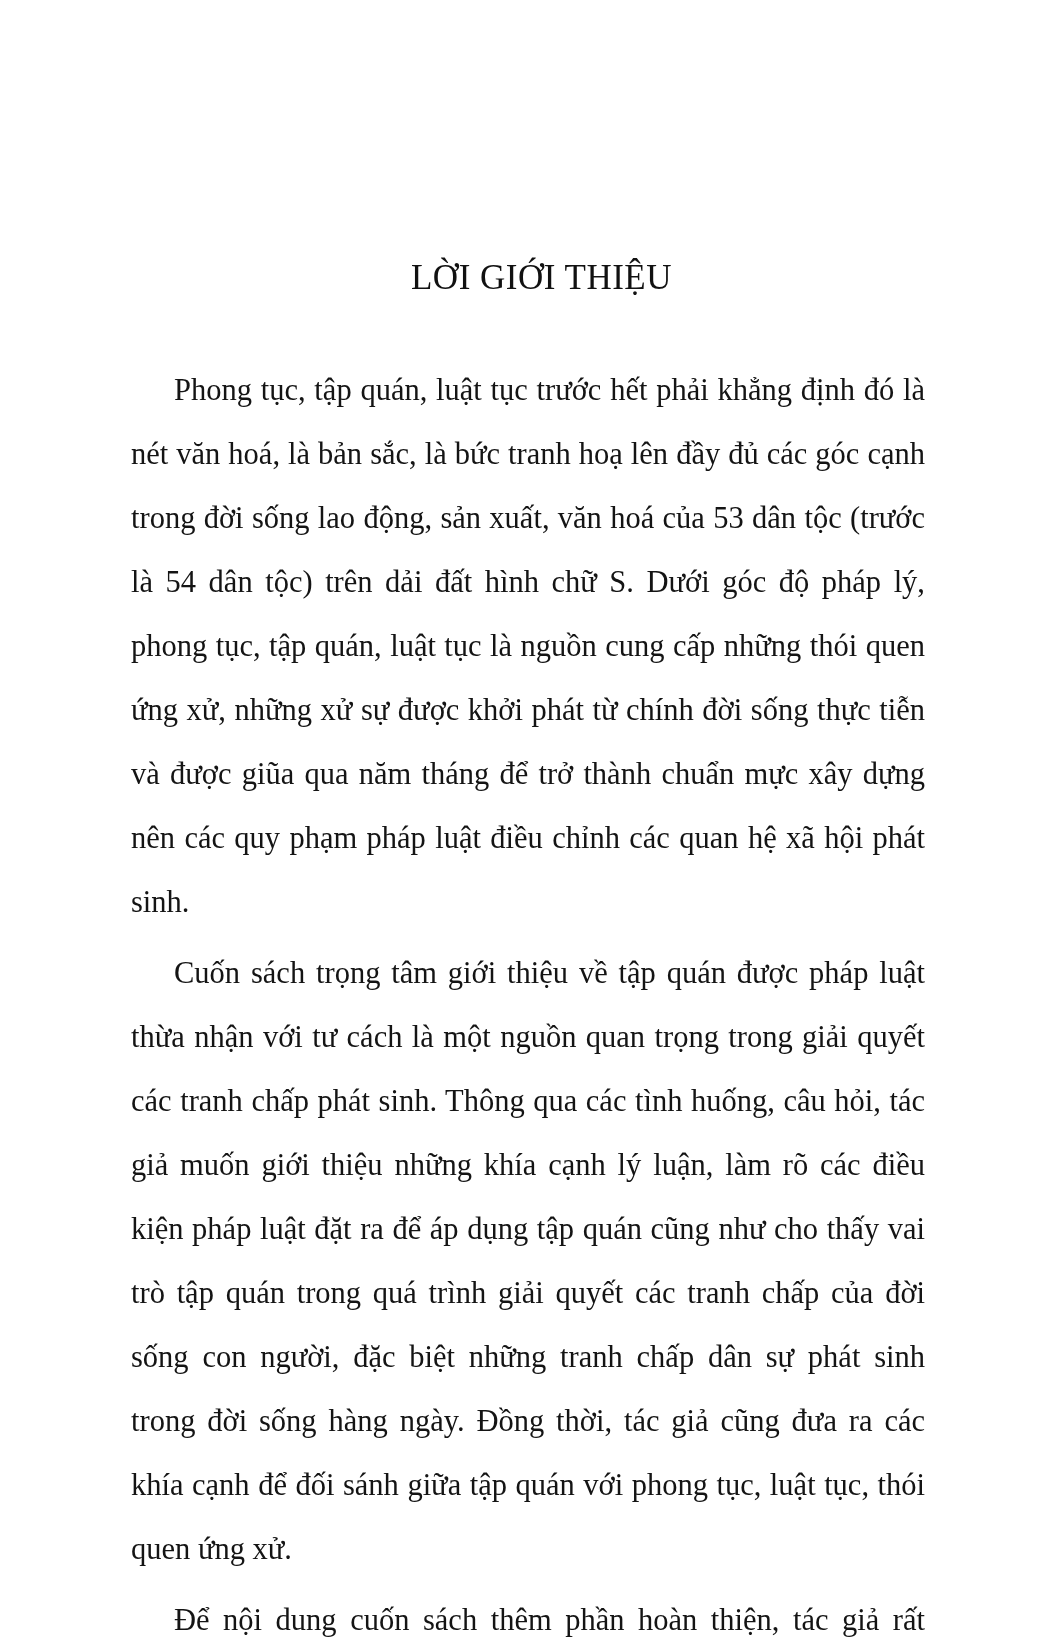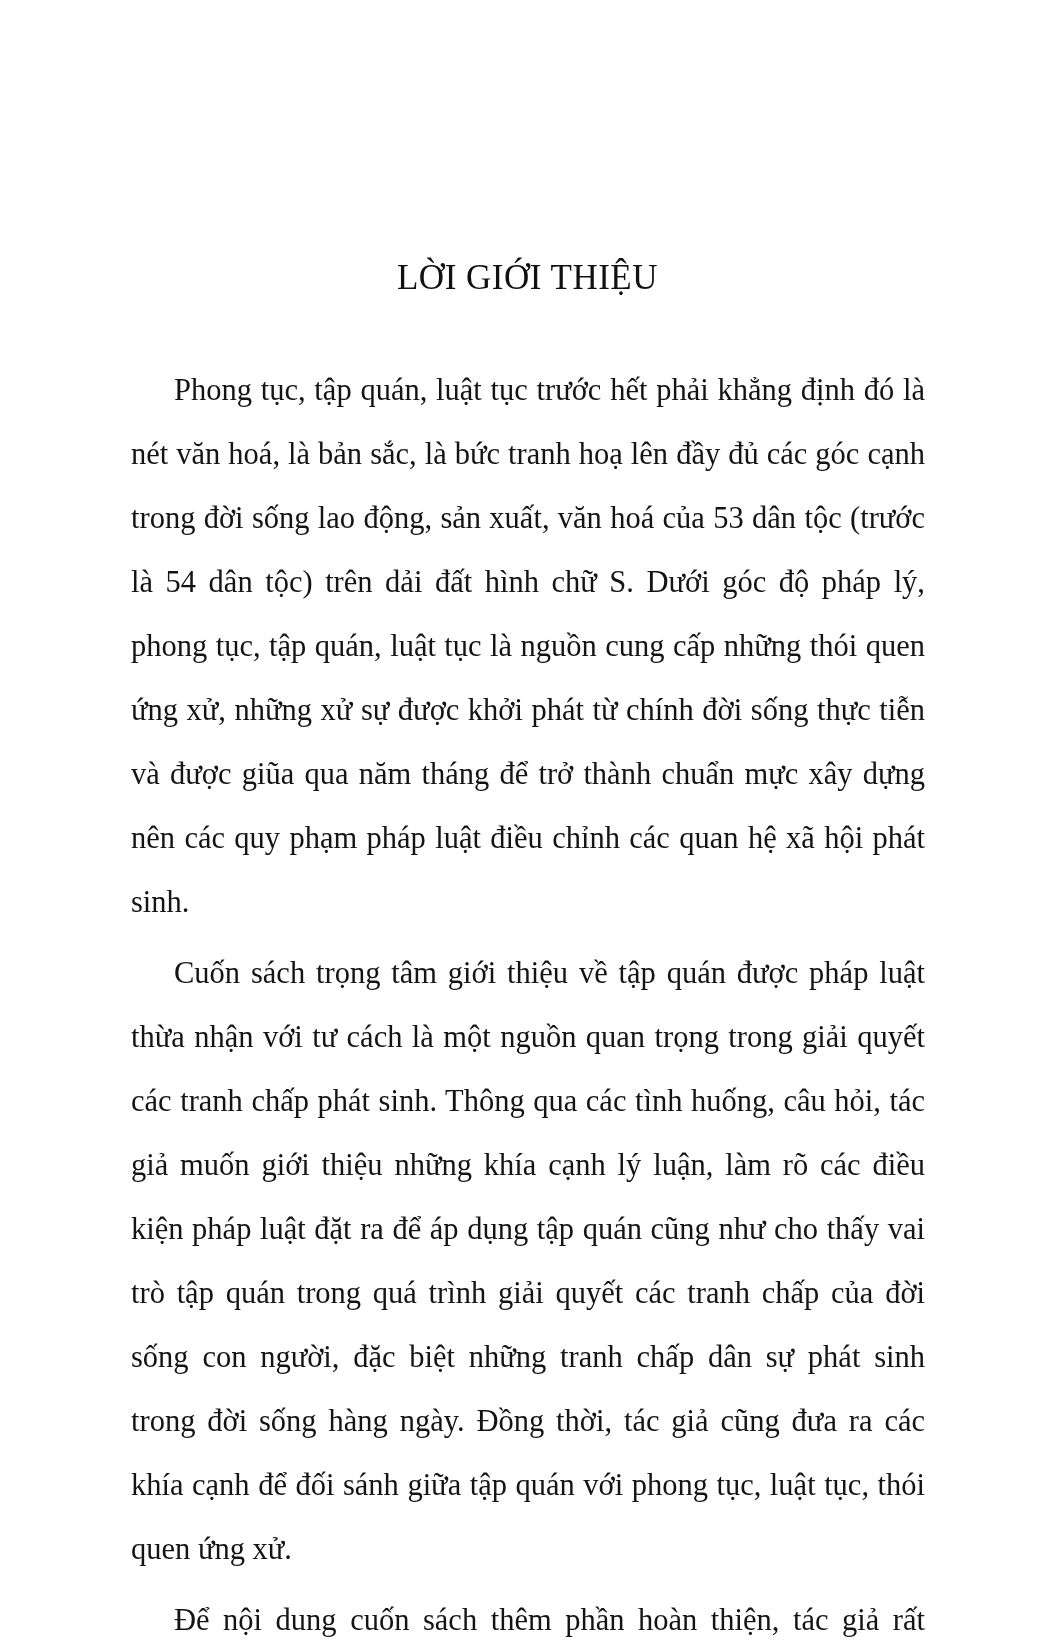--- a/index.html
+++ b/index.html
@@ -23,7 +23,7 @@
   .page-title {
     position: absolute;
     top: 258px;
-    left: 130px;
+    left: 144px;
     width: 795px;
     text-align: center;
     font-size: 35px;

